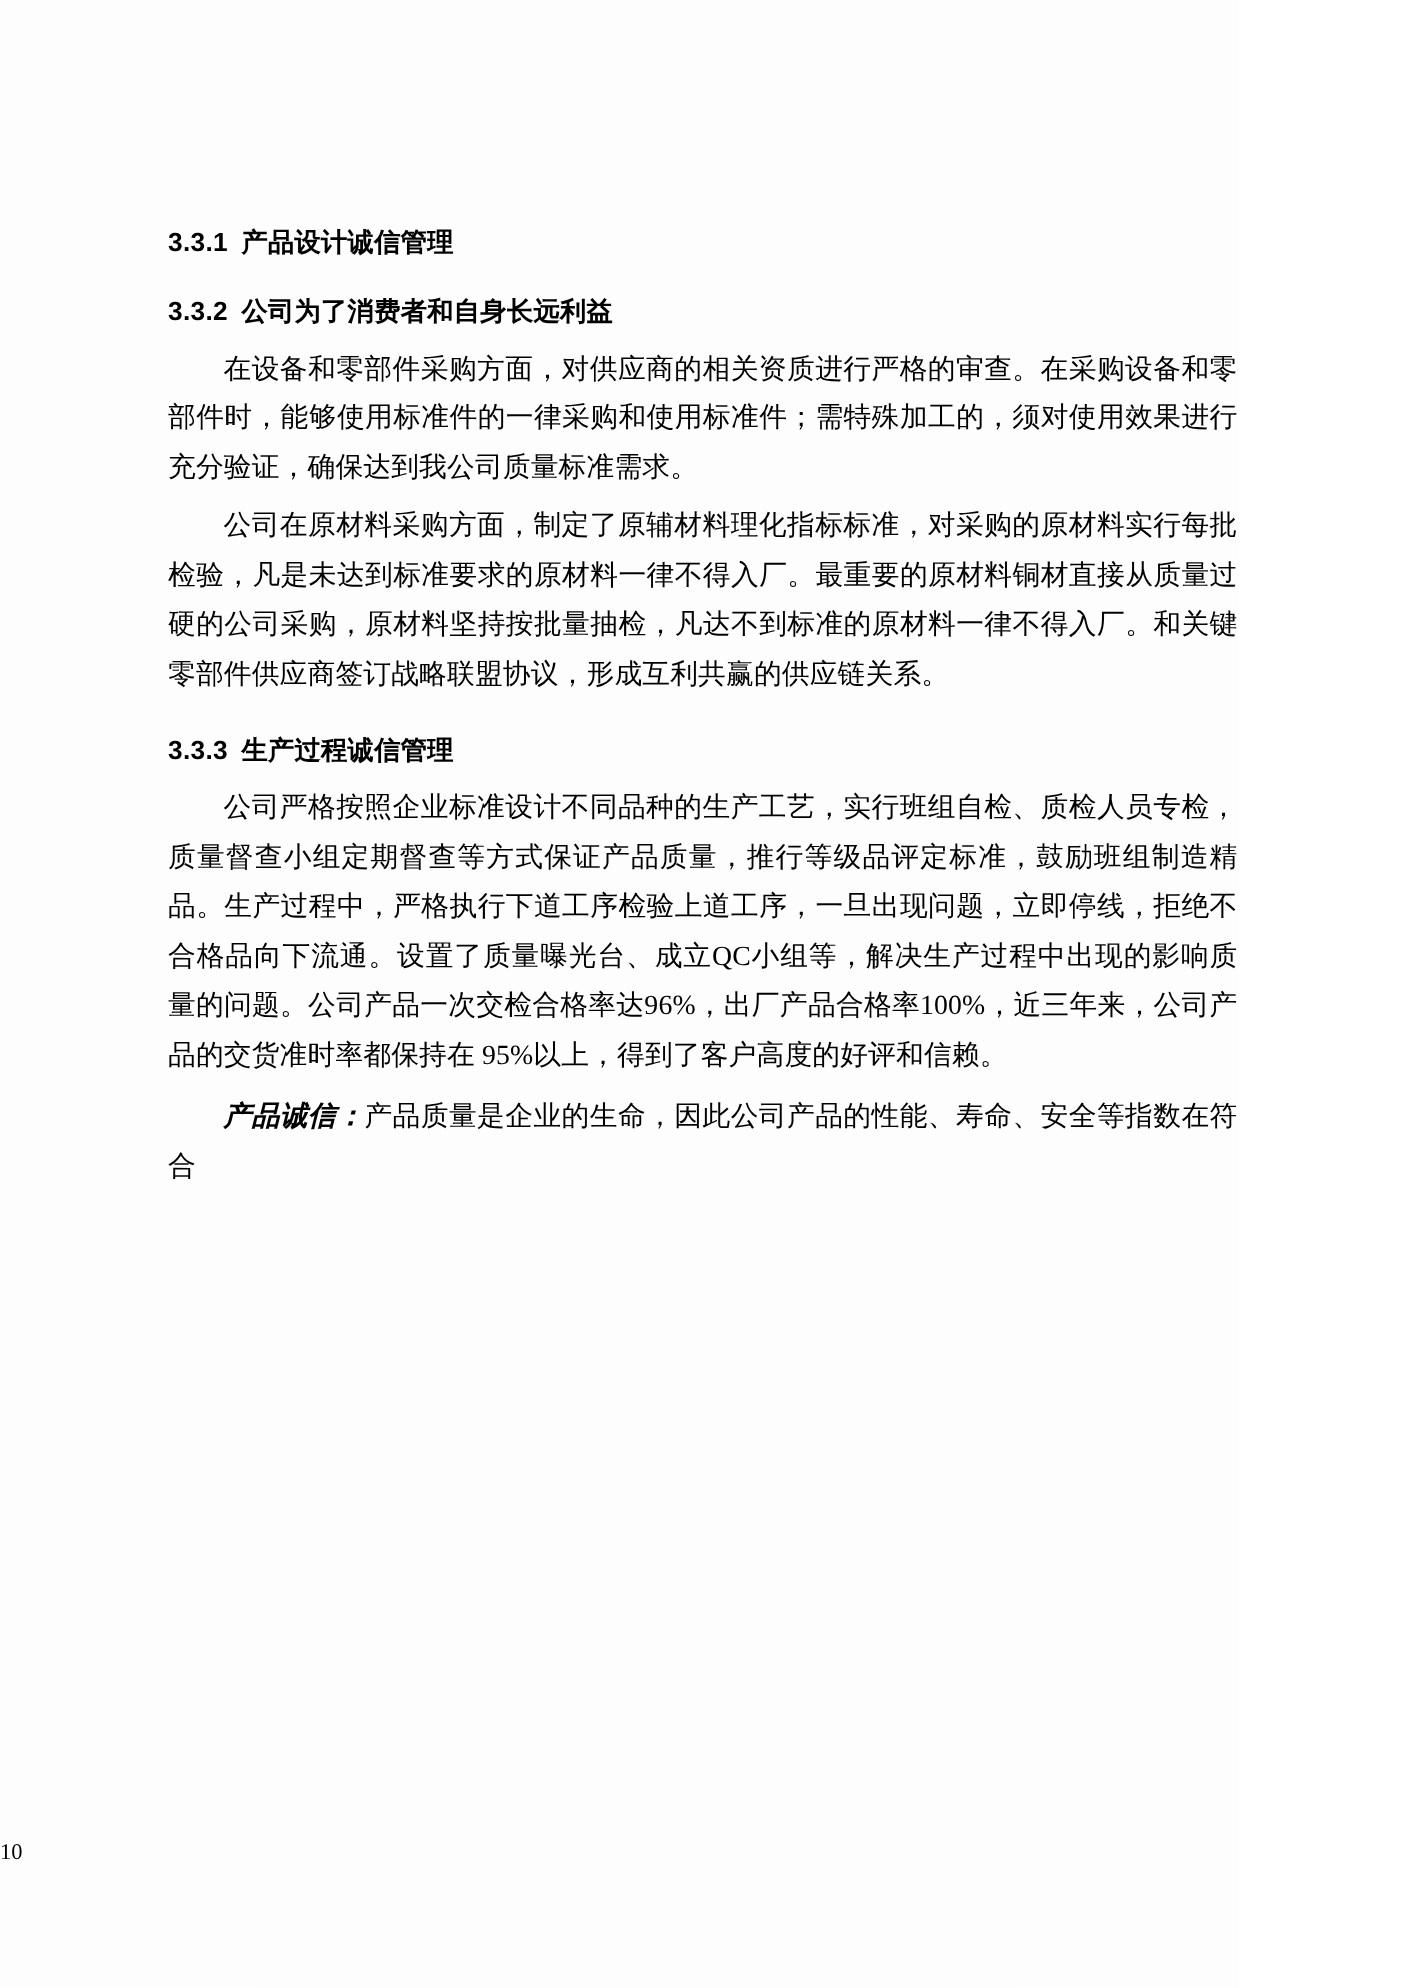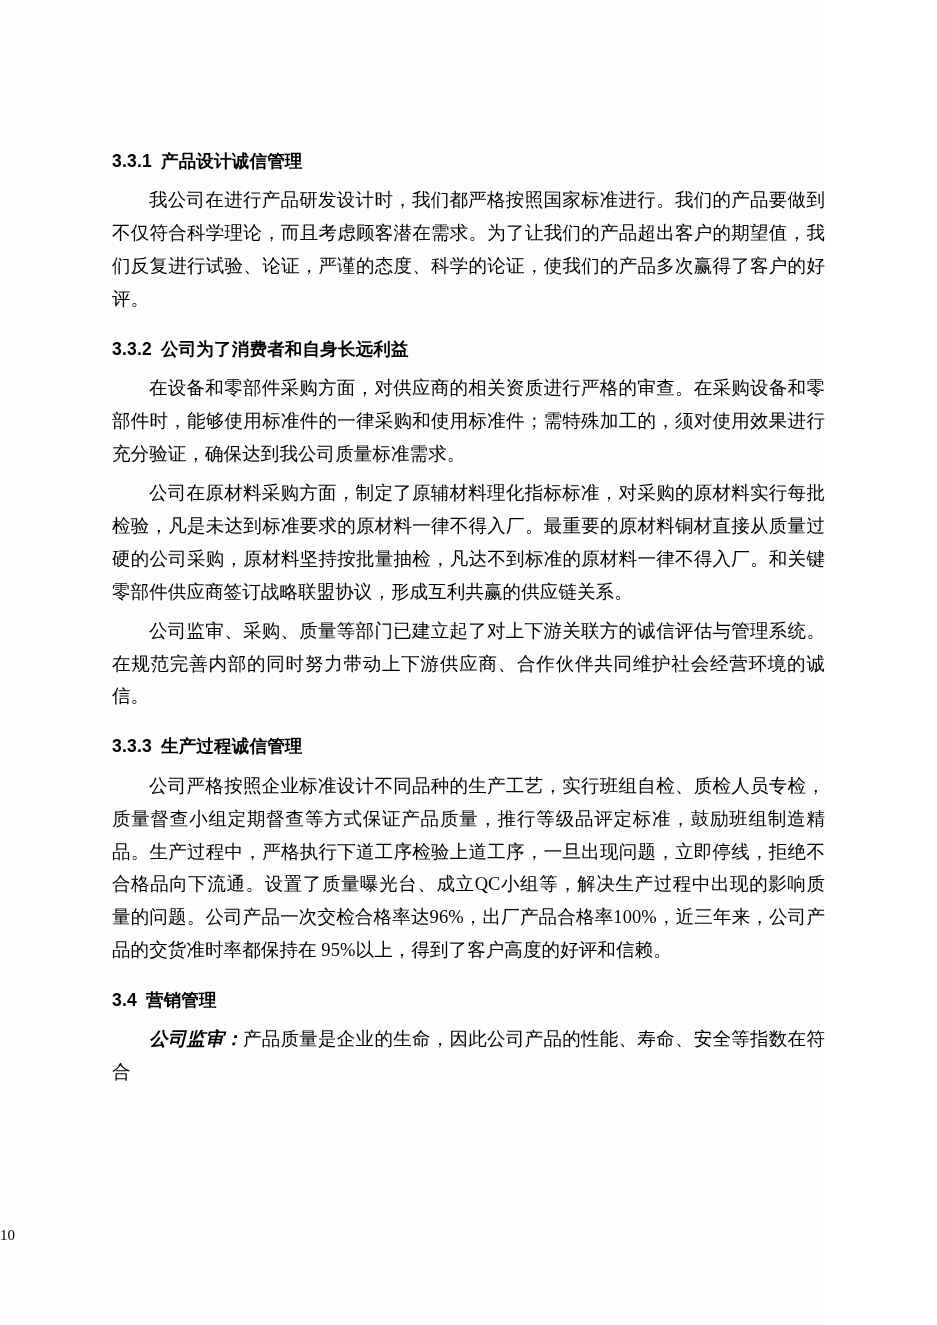--- a/index.html
+++ b/index.html
@@ -88,7 +88,6 @@
       <h3 class="heading"><span class="heading-num">3.3.1</span><span>产品设计诚信管理</span></h3>
     </div>
     <div class="blk">
-      <p class="para">我公司在进行产品研发设计时，我们都严格按照国家标准进行。我们的产品要做到不仅符合科学理论，而且考虑顾客潜在需求。为了让我们的产品超出客户的期望值，我们反复进行试验、论证，严谨的态度、科学的论证，使我们的产品多次赢得了客户的好评。</p>
     </div>
 
     <div class="heading-block">

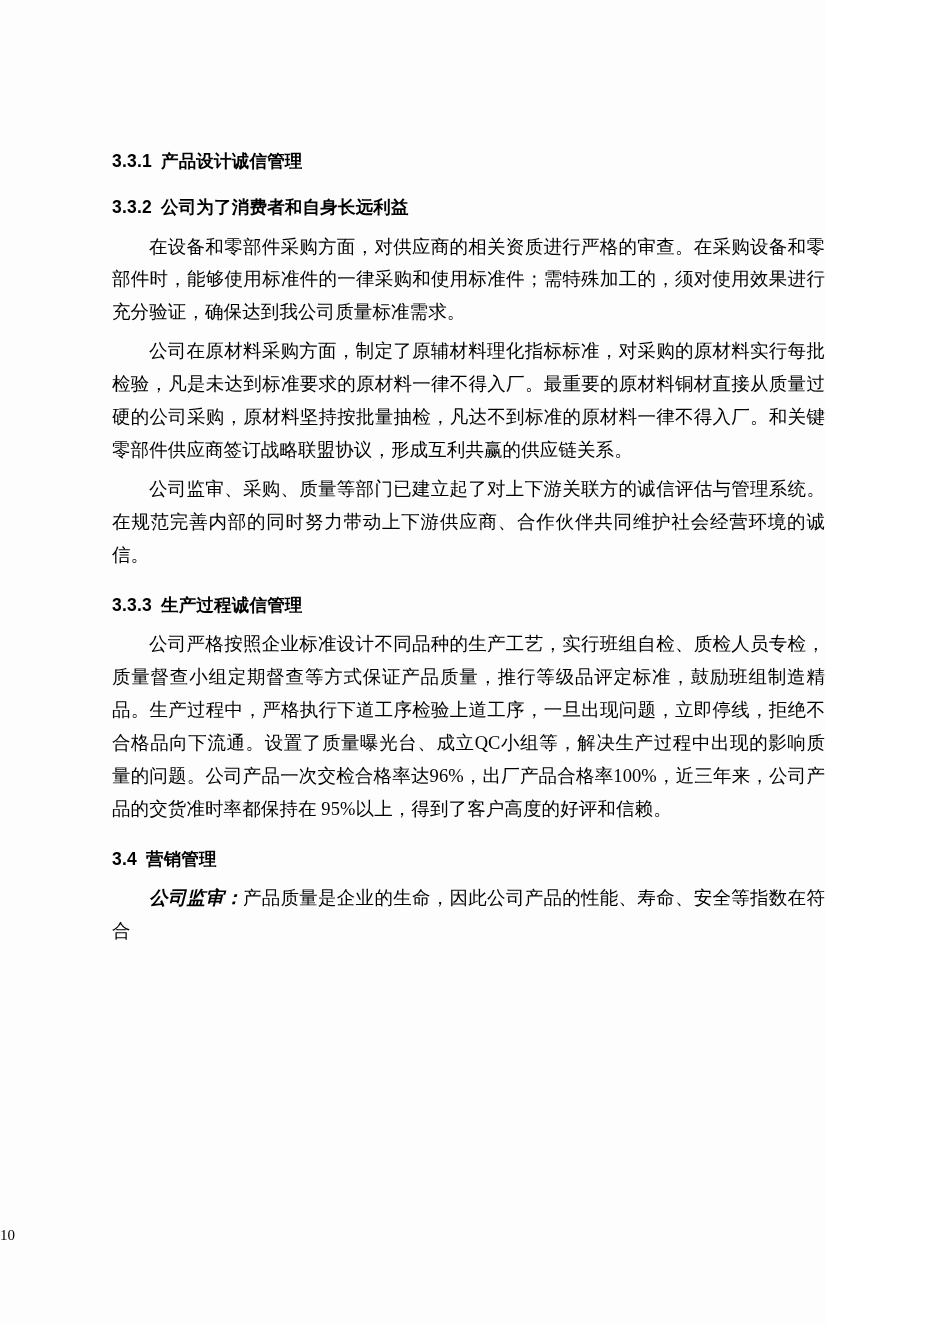--- a/index.html
+++ b/index.html
@@ -96,7 +96,6 @@
     <div class="blk">
       <p class="para">在设备和零部件采购方面，对供应商的相关资质进行严格的审查。在采购设备和零部件时，能够使用标准件的一律采购和使用标准件；需特殊加工的，须对使用效果进行充分验证，确保达到我公司质量标准需求。</p>
       <p class="para">公司在原材料采购方面，制定了原辅材料理化指标标准，对采购的原材料实行每批检验，凡是未达到标准要求的原材料一律不得入厂。最重要的原材料铜材直接从质量过硬的公司采购，原材料坚持按批量抽检，凡达不到标准的原材料一律不得入厂。和关键零部件供应商签订战略联盟协议，形成互利共赢的供应链关系。</p>
-      <p class="para">公司监审、采购、质量等部门已建立起了对上下游关联方的诚信评估与管理系统。在规范完善内部的同时努力带动上下游供应商、合作伙伴共同维护社会经营环境的诚信。</p>
     </div>
 
     <div class="heading-block">

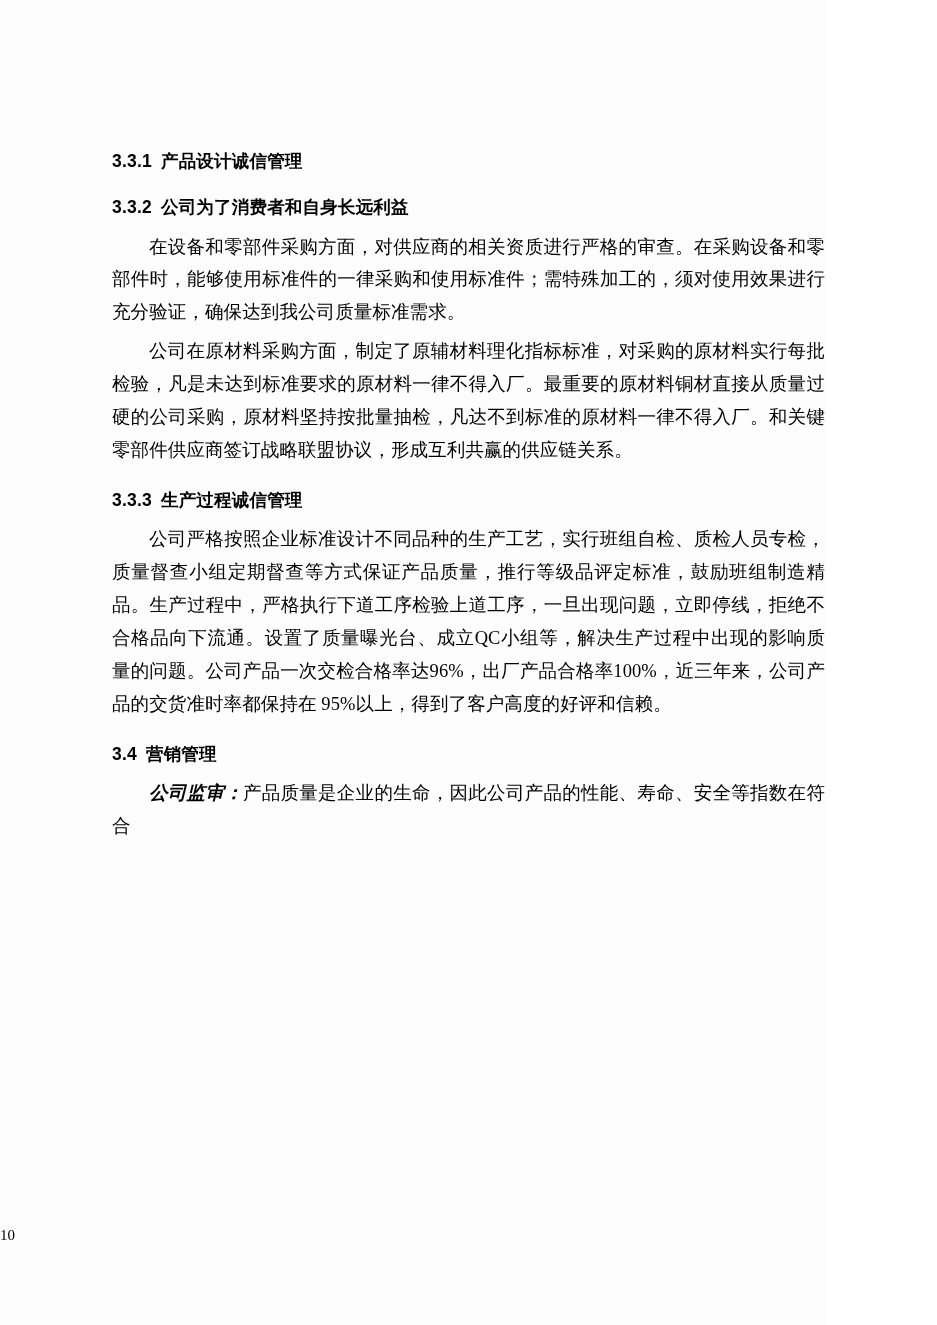--- a/index.html
+++ b/index.html
@@ -105,9 +105,6 @@
       <p class="para">公司严格按照企业标准设计不同品种的生产工艺，实行班组自检、质检人员专检，质量督查小组定期督查等方式保证产品质量，推行等级品评定标准，鼓励班组制造精品。生产过程中，严格执行下道工序检验上道工序，一旦出现问题，立即停线，拒绝不合格品向下流通。设置了质量曝光台、成立QC小组等，解决生产过程中出现的影响质量的问题。公司产品一次交检合格率达96%，出厂产品合格率100%，近三年来，公司产品的交货准时率都保持在 95%以上，得到了客户高度的好评和信赖。</p>
     </div>
 
-    <div class="heading-block">
-      <h3 class="heading"><span class="heading-num">3.4</span><span>营销管理</span></h3>
-    </div>
 
 
     <p class="para"><span class="lead">公司监审：</span><span>产品质量是企业的生命，因此公司产品的性能、寿命、安全等指数在符合</span></p>

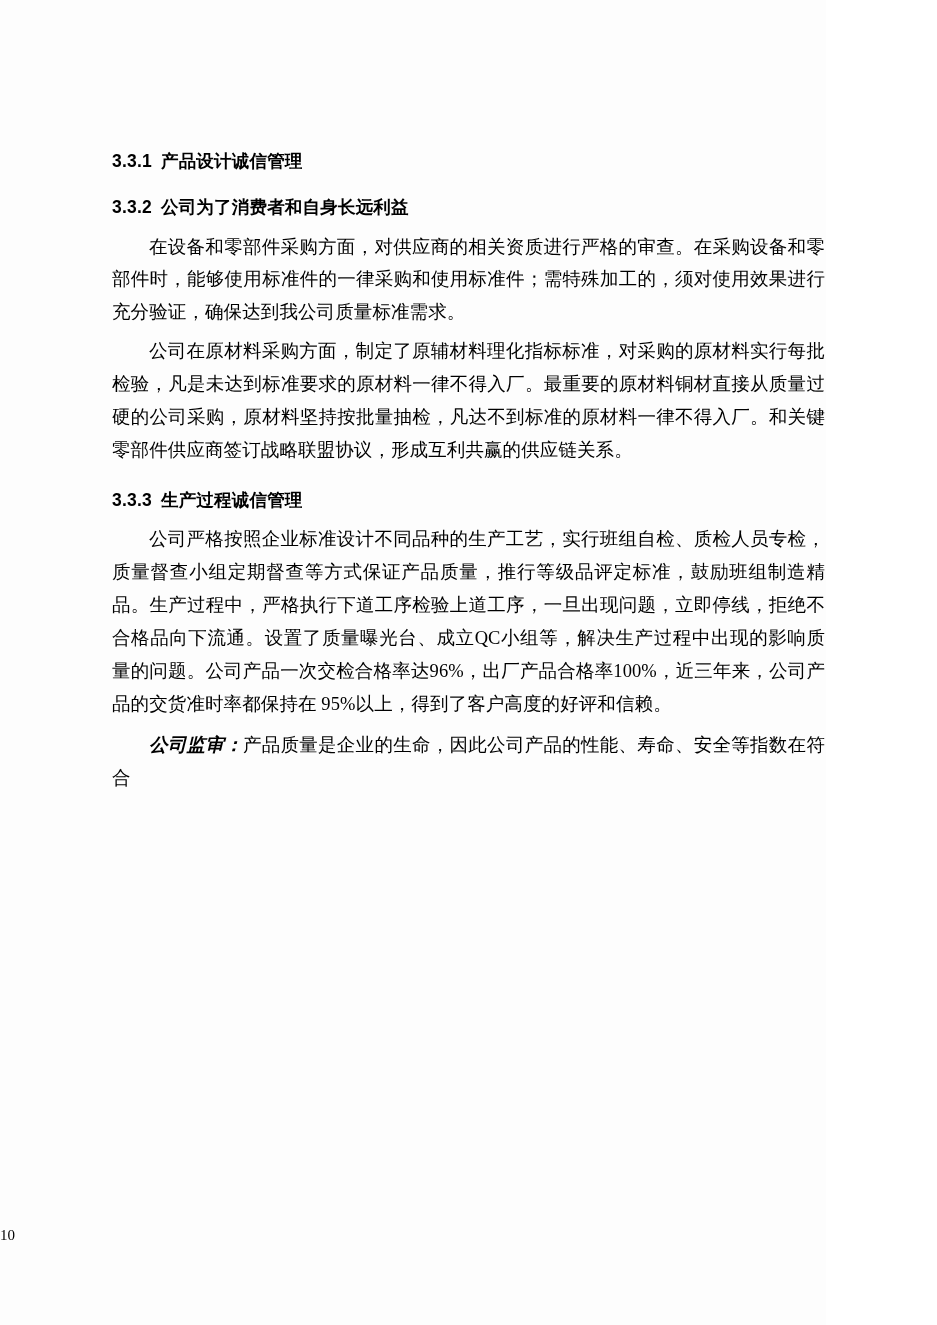--- a/index.html
+++ b/index.html
@@ -107,7 +107,7 @@
 
 
 
-    <p class="para"><span class="lead">公司监审：</span><span>产品质量是企业的生命，因此公司产品的性能、寿命、安全等指数在符合</span></p>
+    <p class="para"><span class="lead">产品诚信：</span><span>产品质量是企业的生命，因此公司产品的性能、寿命、安全等指数在符合</span></p>
 
   </div>
 

